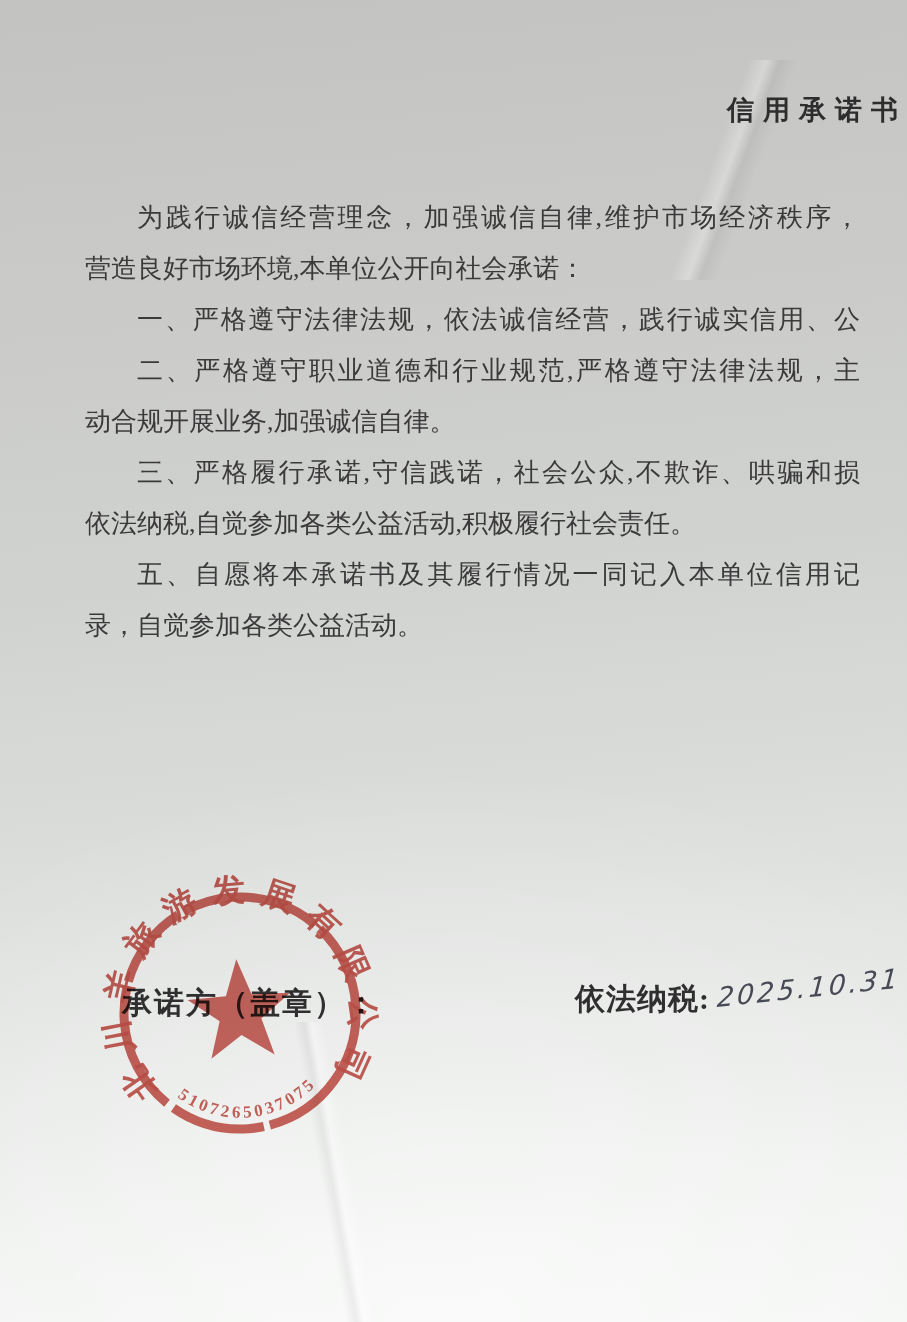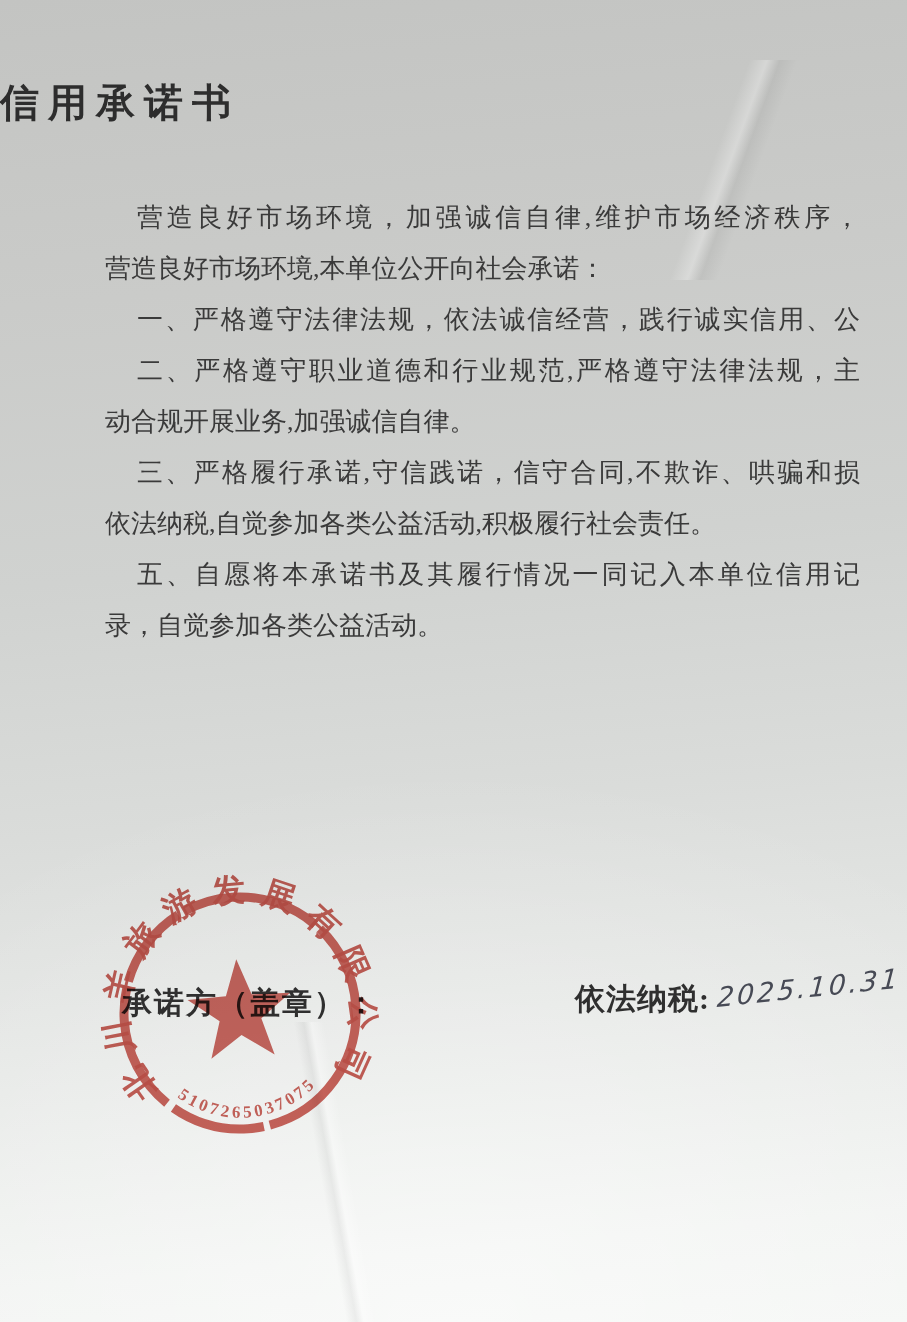--- a/index.html
+++ b/index.html
@@ -19,8 +19,8 @@
   .crease.c2{bottom:0;left:230px;width:200px;height:300px;
     background:linear-gradient(80deg, rgba(0,0,0,0) 46%, rgba(0,0,0,.05) 50%, rgba(255,255,255,.35) 53%, rgba(0,0,0,0) 58%);}
   .title{
-    position:absolute;top:76px;left:0;width:100%;
-    text-align:left;font-size:39px;font-weight:bold;color:#2d2d2d;
+    position:absolute;top:92px;left:0;width:100%;
+    text-align:right;font-size:27px;font-weight:bold;color:#2d2d2d;
     letter-spacing:9px;
   }
   .doc-body{

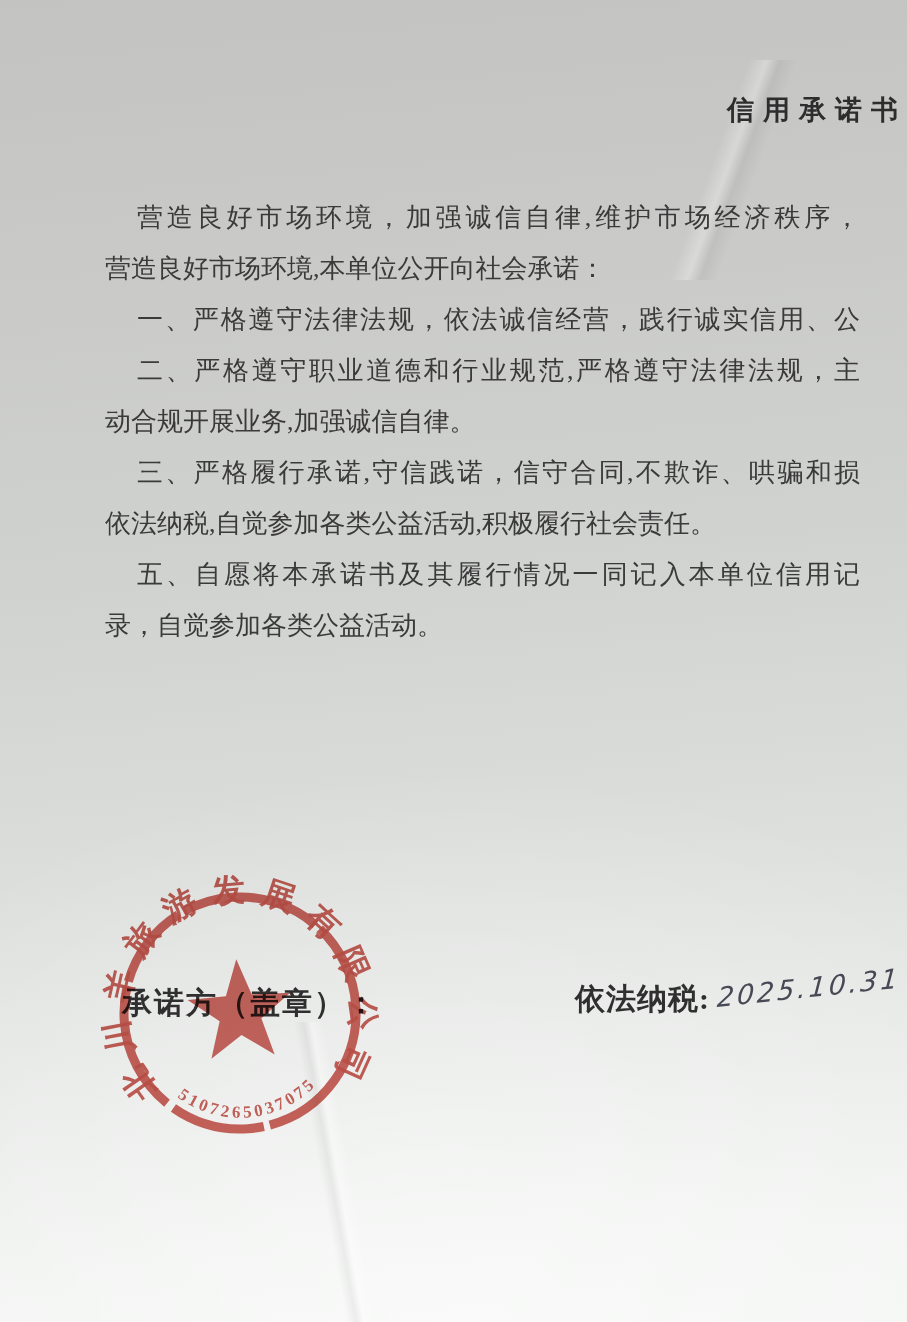--- a/index.html
+++ b/index.html
@@ -62,7 +62,7 @@
 
   <div class="doc-body">
       <div class="para">
-        <div class="line first">营造良好市场环境，加强诚信自律,维护市场经济秩序，</div>
+        <div class="line first">为践行诚信经营理念，加强诚信自律,维护市场经济秩序，</div>
         <div class="line last">营造良好市场环境,本单位公开向社会承诺：</div>
       </div>
       <div class="para">

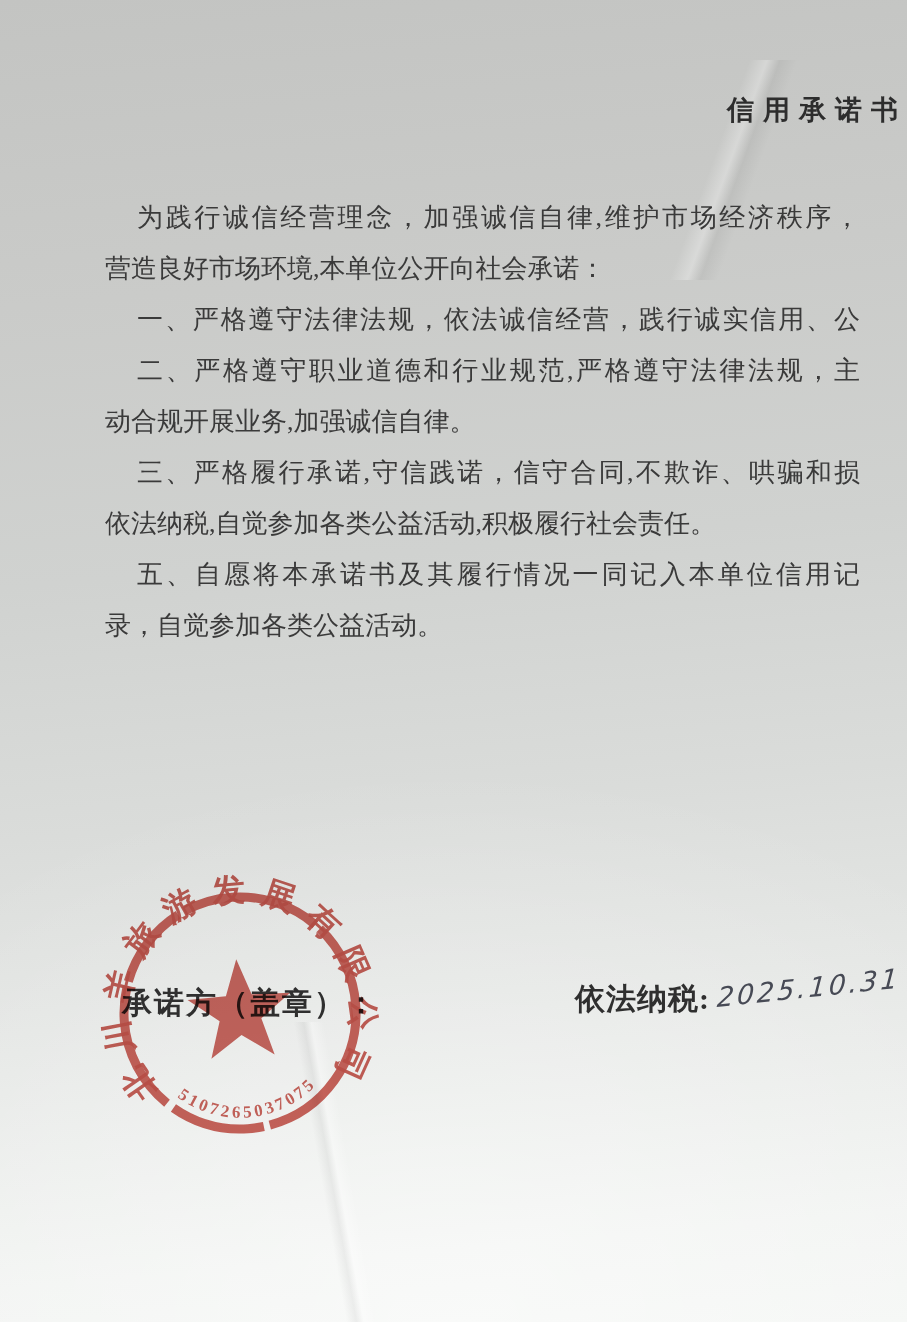--- a/index.html
+++ b/index.html
@@ -33,7 +33,7 @@
     text-align:justify;text-align-last:justify;
   }
   .line.first{text-indent:2em;}
-  .line.last{text-align-last:left;white-space:normal;margin-left:20px;}
+  .line.last{text-align-last:left;white-space:normal;}
   .sig-row{position:absolute;top:975px;left:0;width:100%;height:60px;color:#2f2f2f;}
   .sig-party{position:absolute;left:122px;top:8px;font-size:30px;font-weight:bold;letter-spacing:2px;}
   .sig-date{position:absolute;left:575px;top:4px;font-size:30px;font-weight:bold;letter-spacing:1px;white-space:nowrap;}

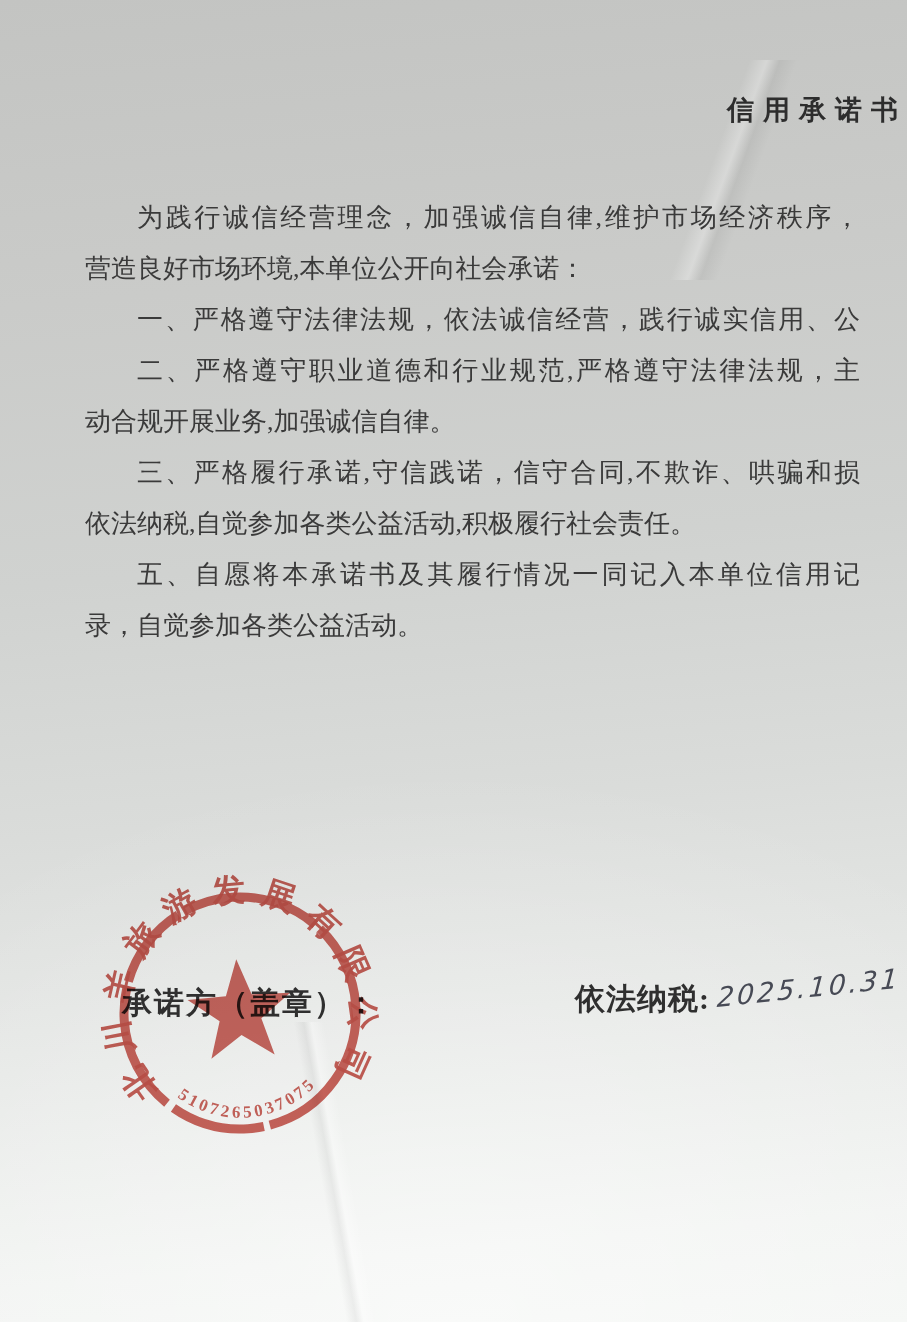--- a/index.html
+++ b/index.html
@@ -73,7 +73,7 @@
         <div class="line last">动合规开展业务,加强诚信自律。</div>
       </div>
       <div class="para">
-        <div class="line first">三、严格履行承诺,守信践诺，信守合同,不欺诈、哄骗和损</div>
+        <div class="line first">三、严格履行承诺,守信践诺，社会公众,不欺诈、哄骗和损</div>
       </div>
       <div class="para">
         <div class="line last">依法纳税,自觉参加各类公益活动,积极履行社会责任。</div>

